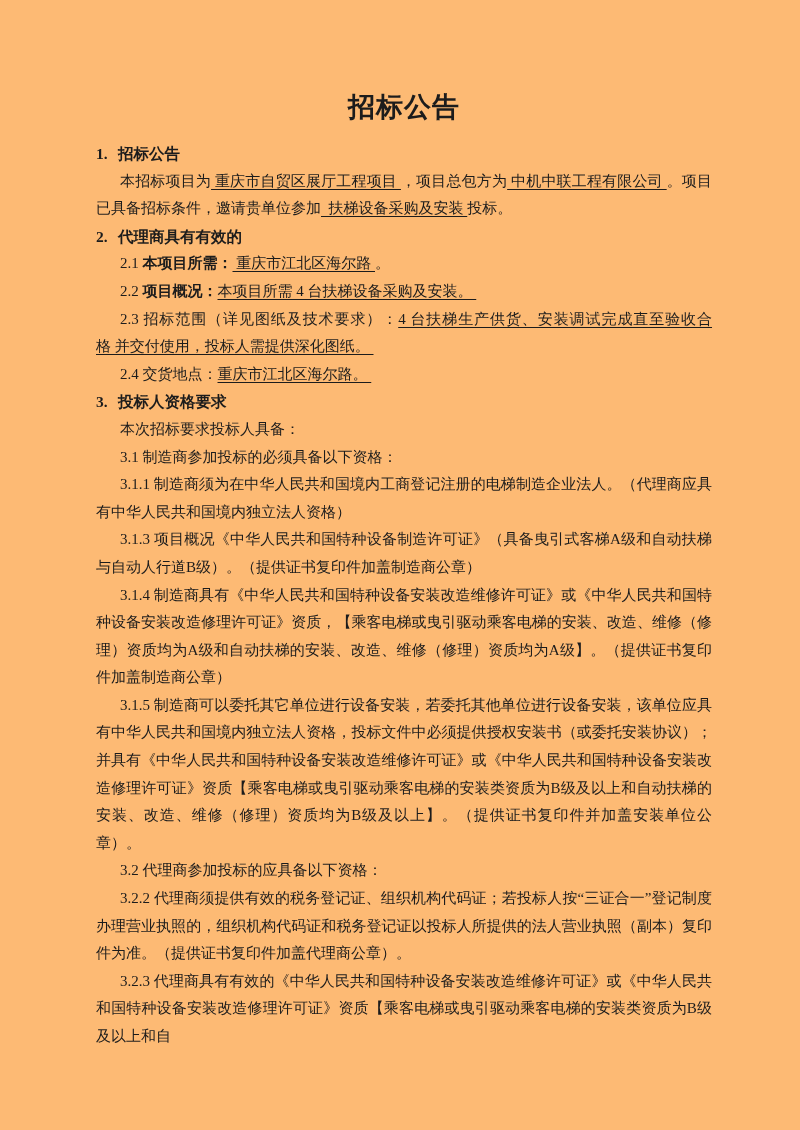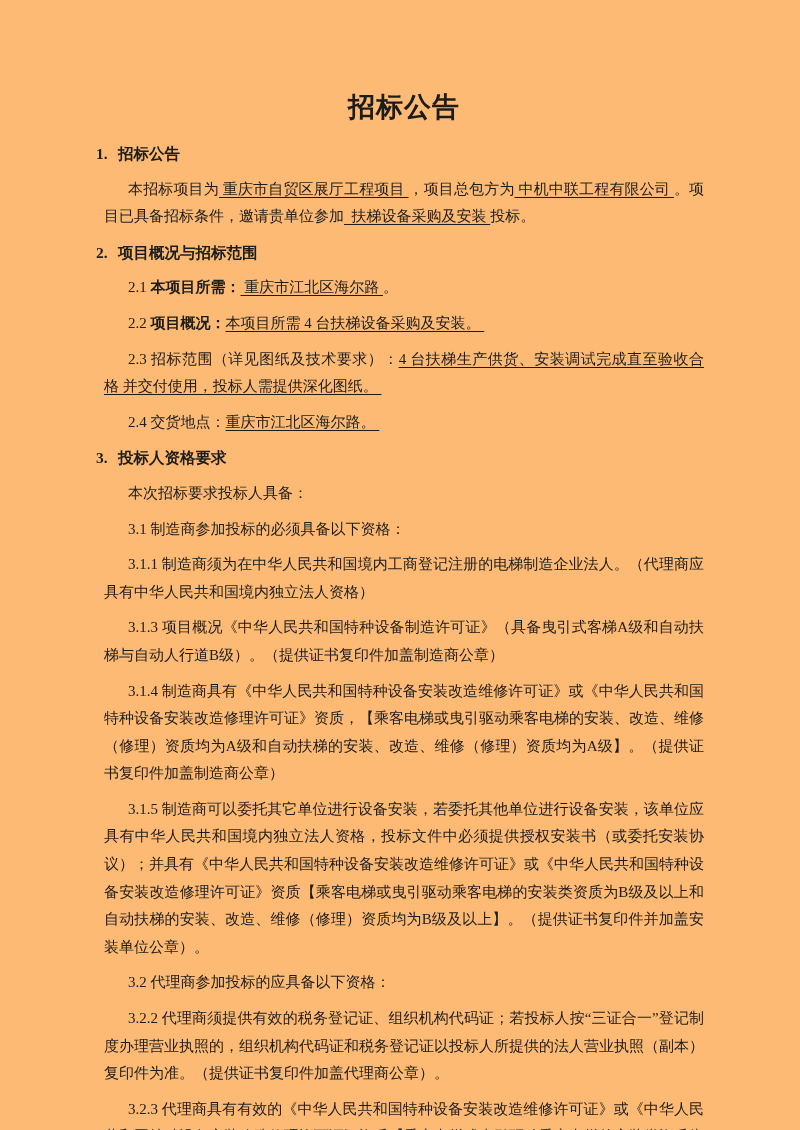--- a/index.html
+++ b/index.html
@@ -42,7 +42,7 @@
     min-width: 22px;
   }
   .para {
-    margin: 8px;
+    margin: 0;
     font-size: 15px;
     line-height: 27.6px;
     text-indent: 24px;

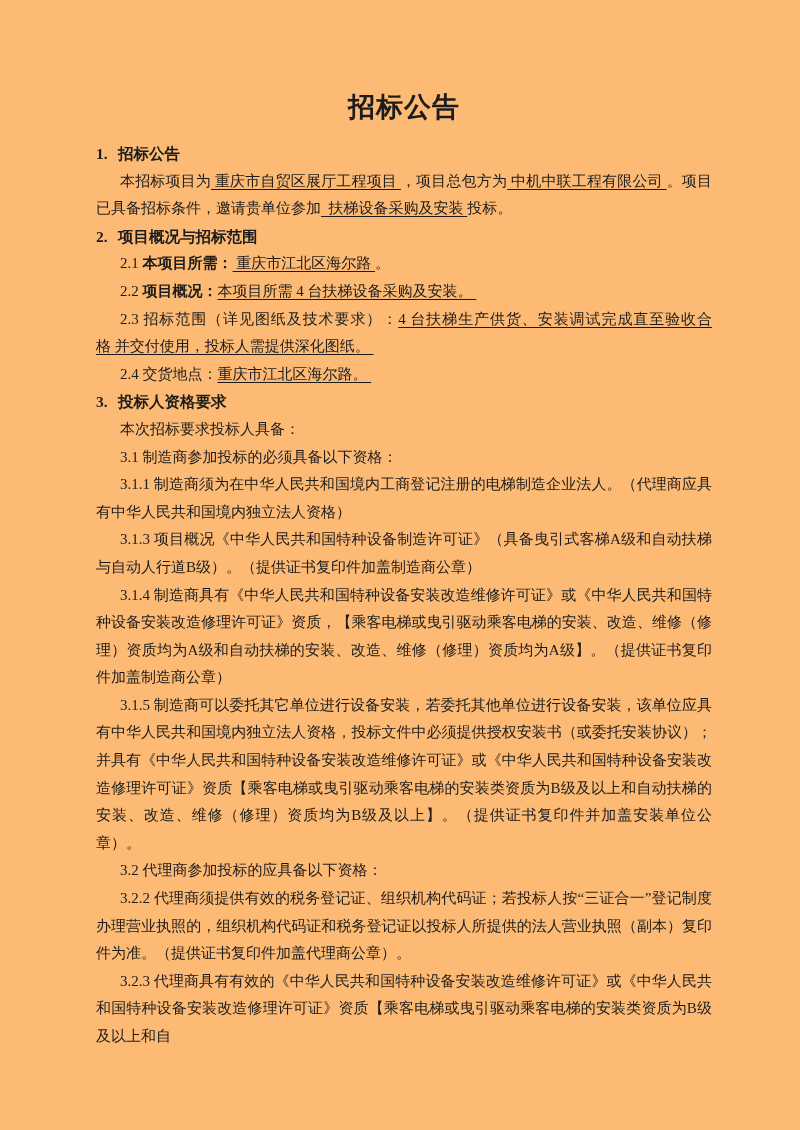--- a/index.html
+++ b/index.html
@@ -64,7 +64,7 @@
   <div>
       <div class="heading"><span class="hnum">1.</span><span>招标公告</span></div>
       <p class="para"><span>本招标项目为</span><span class="u">&nbsp;重庆市自贸区展厅工程项目&nbsp;</span><span>，项目总包方为</span><span class="u">&nbsp;中机中联工程有限公司&nbsp;</span><span>。项目已具备招标条件，邀请贵单位参加</span><span class="u">&nbsp;&nbsp;扶梯设备采购及安装&nbsp;</span><span>投标。</span></p>
-      <div class="heading"><span class="hnum">2.</span><span>项目概况与招标范围</span></div>
+      <div class="heading"><span class="hnum">2.</span><span>代理商具有有效的</span></div>
       <p class="para"><span>2.1 </span><span class="b">本项目所需：</span><span class="u">&nbsp;重庆市江北区海尔路&nbsp;</span><span>。</span></p>
       <p class="para"><span>2.2 </span><span class="b">项目概况：</span><span class="u">本项目所需 4 台扶梯设备采购及安装。&nbsp;</span></p>
       <p class="para"><span>2.3 招标范围（详见图纸及技术要求）：</span><span class="u">4 台扶梯生产供货、安装调试完成直至验收合格&nbsp;并交付使用，投标人需提供深化图纸。&nbsp;</span></p>

